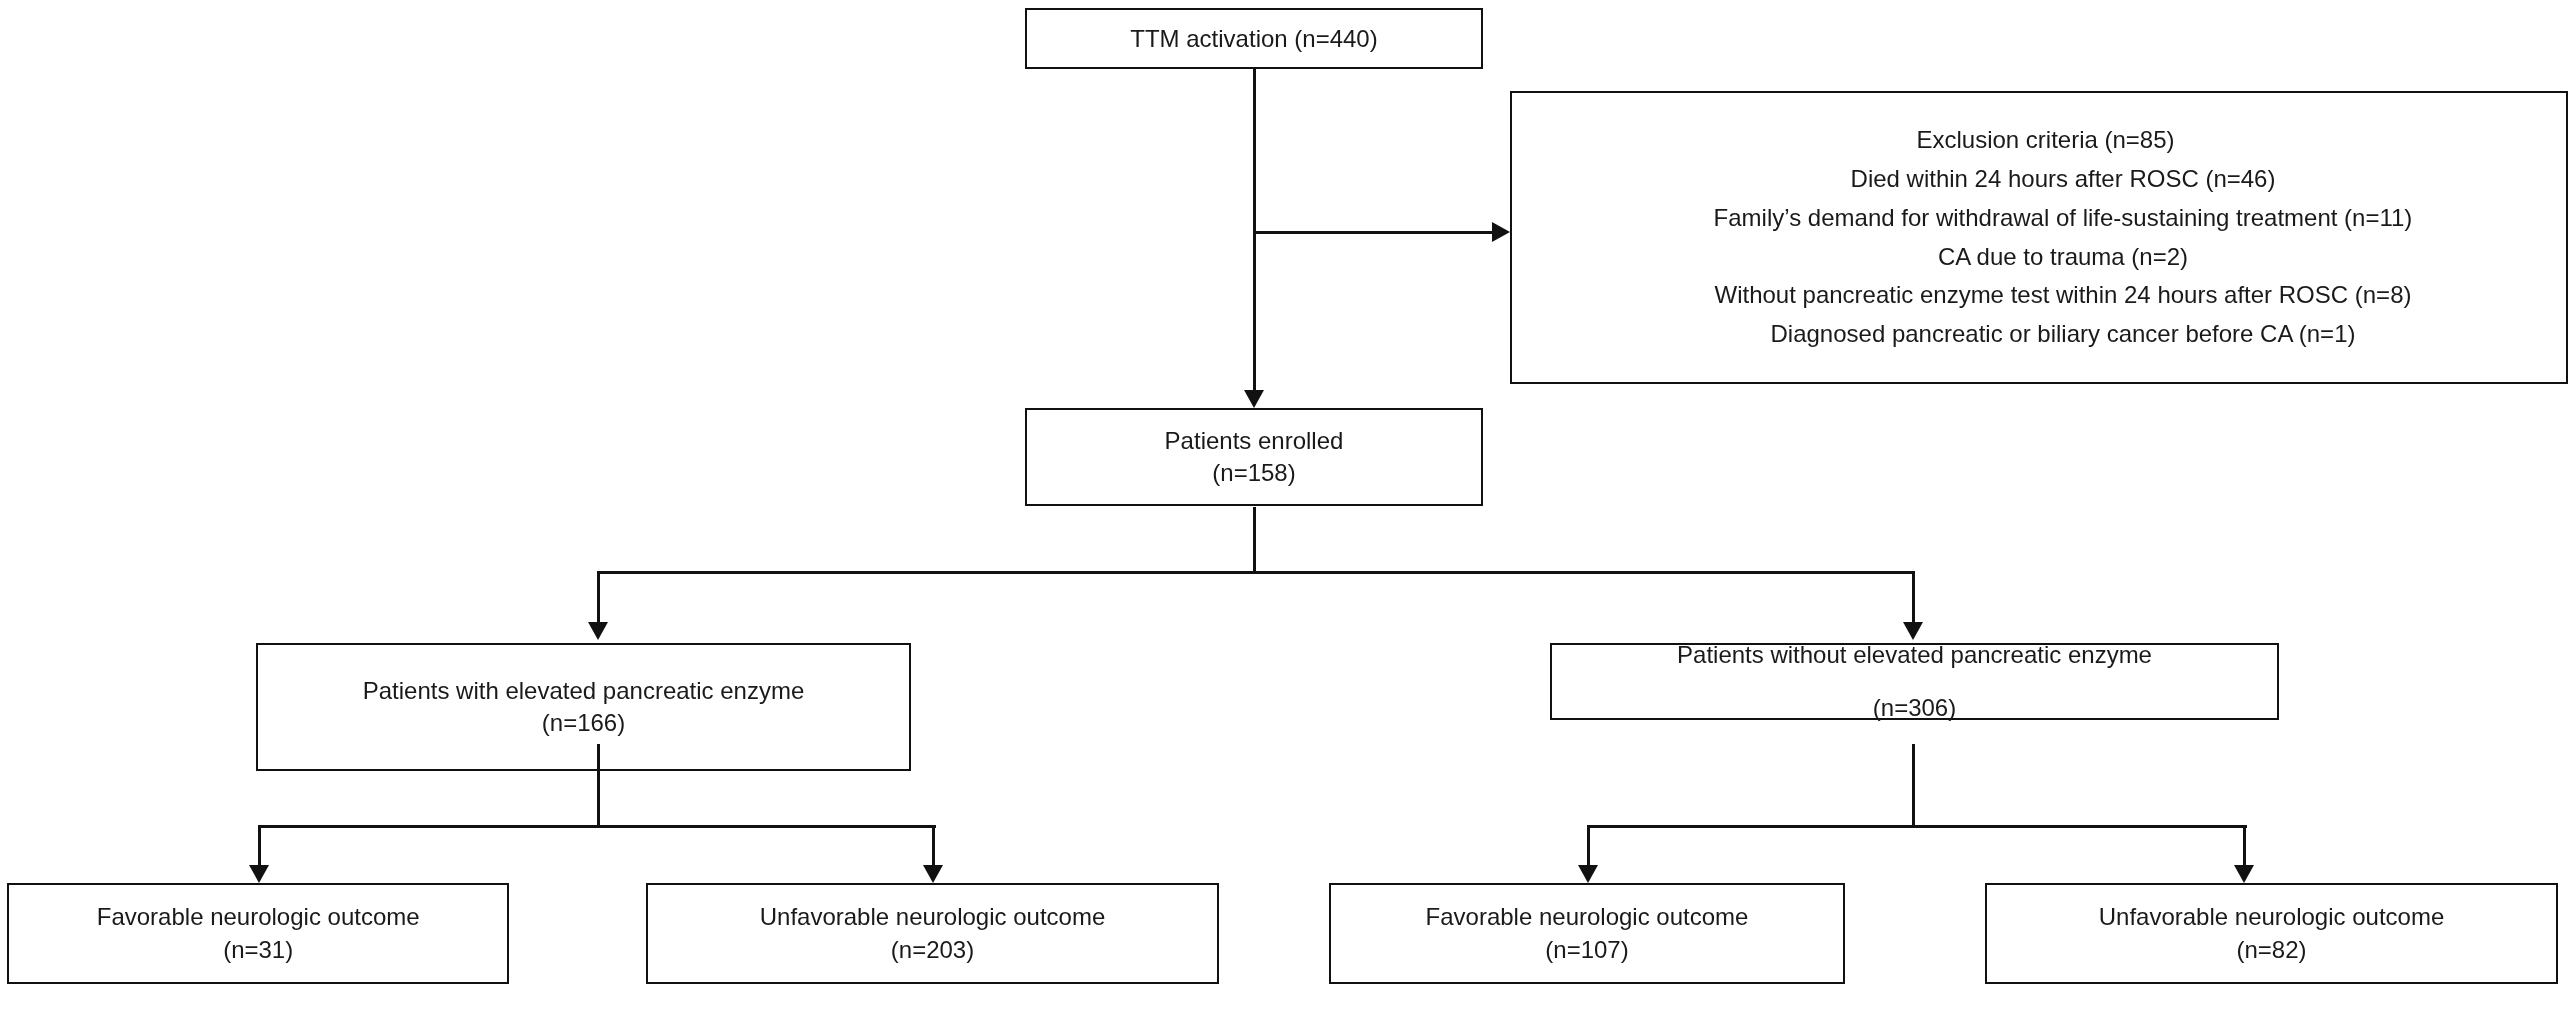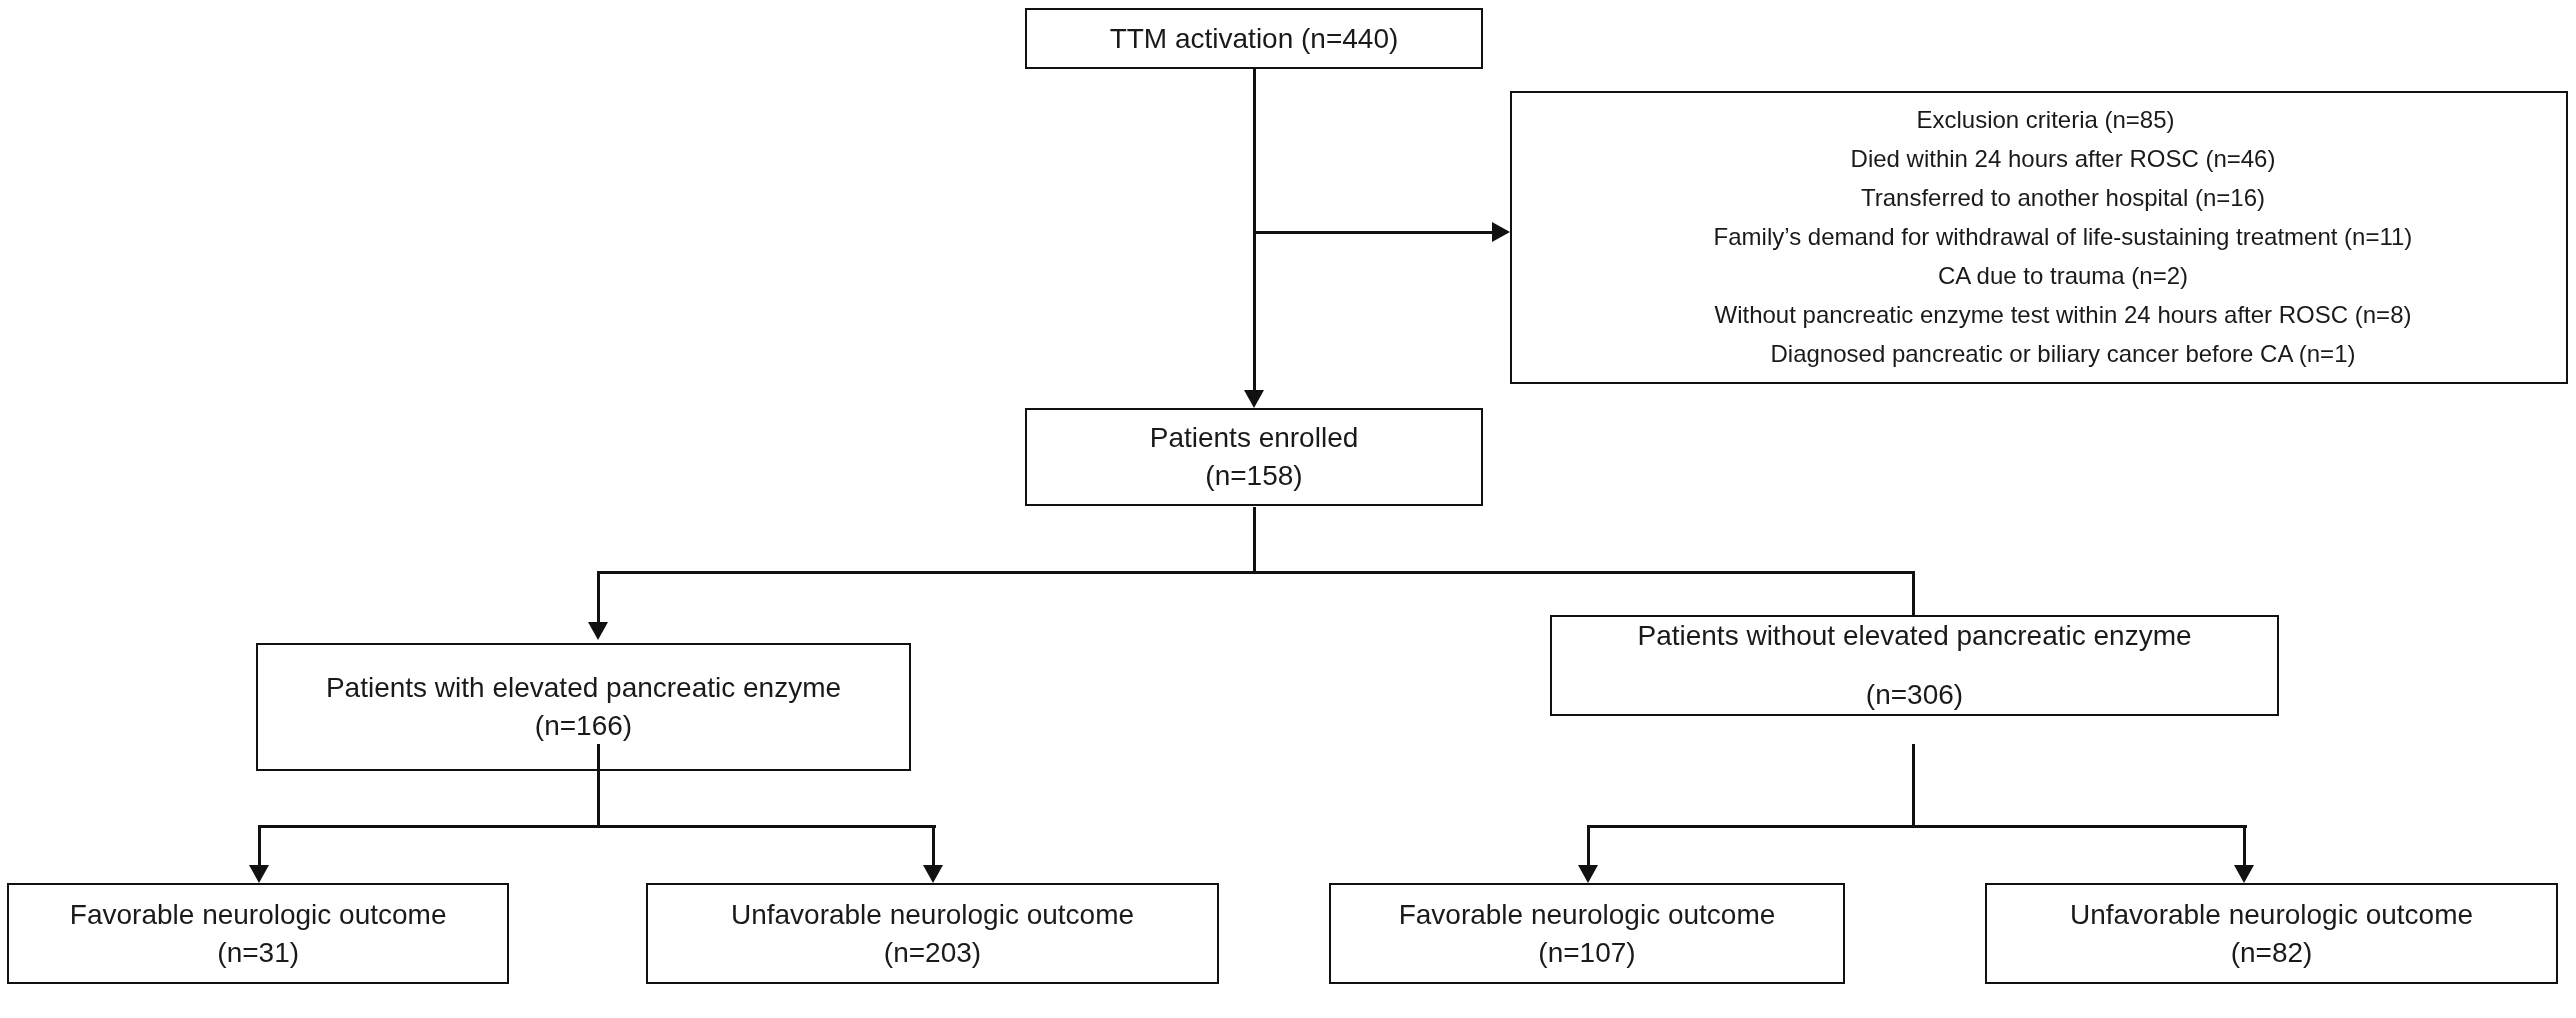--- a/index.html
+++ b/index.html
@@ -27,7 +27,7 @@
     justify-content: center;
     text-align: right;
     line-height: 1.34;
-    font-size: 28px;
+    font-size: 24px;
     color: #1a1a1a;
   }
   .box .line { display: block; white-space: nowrap; }

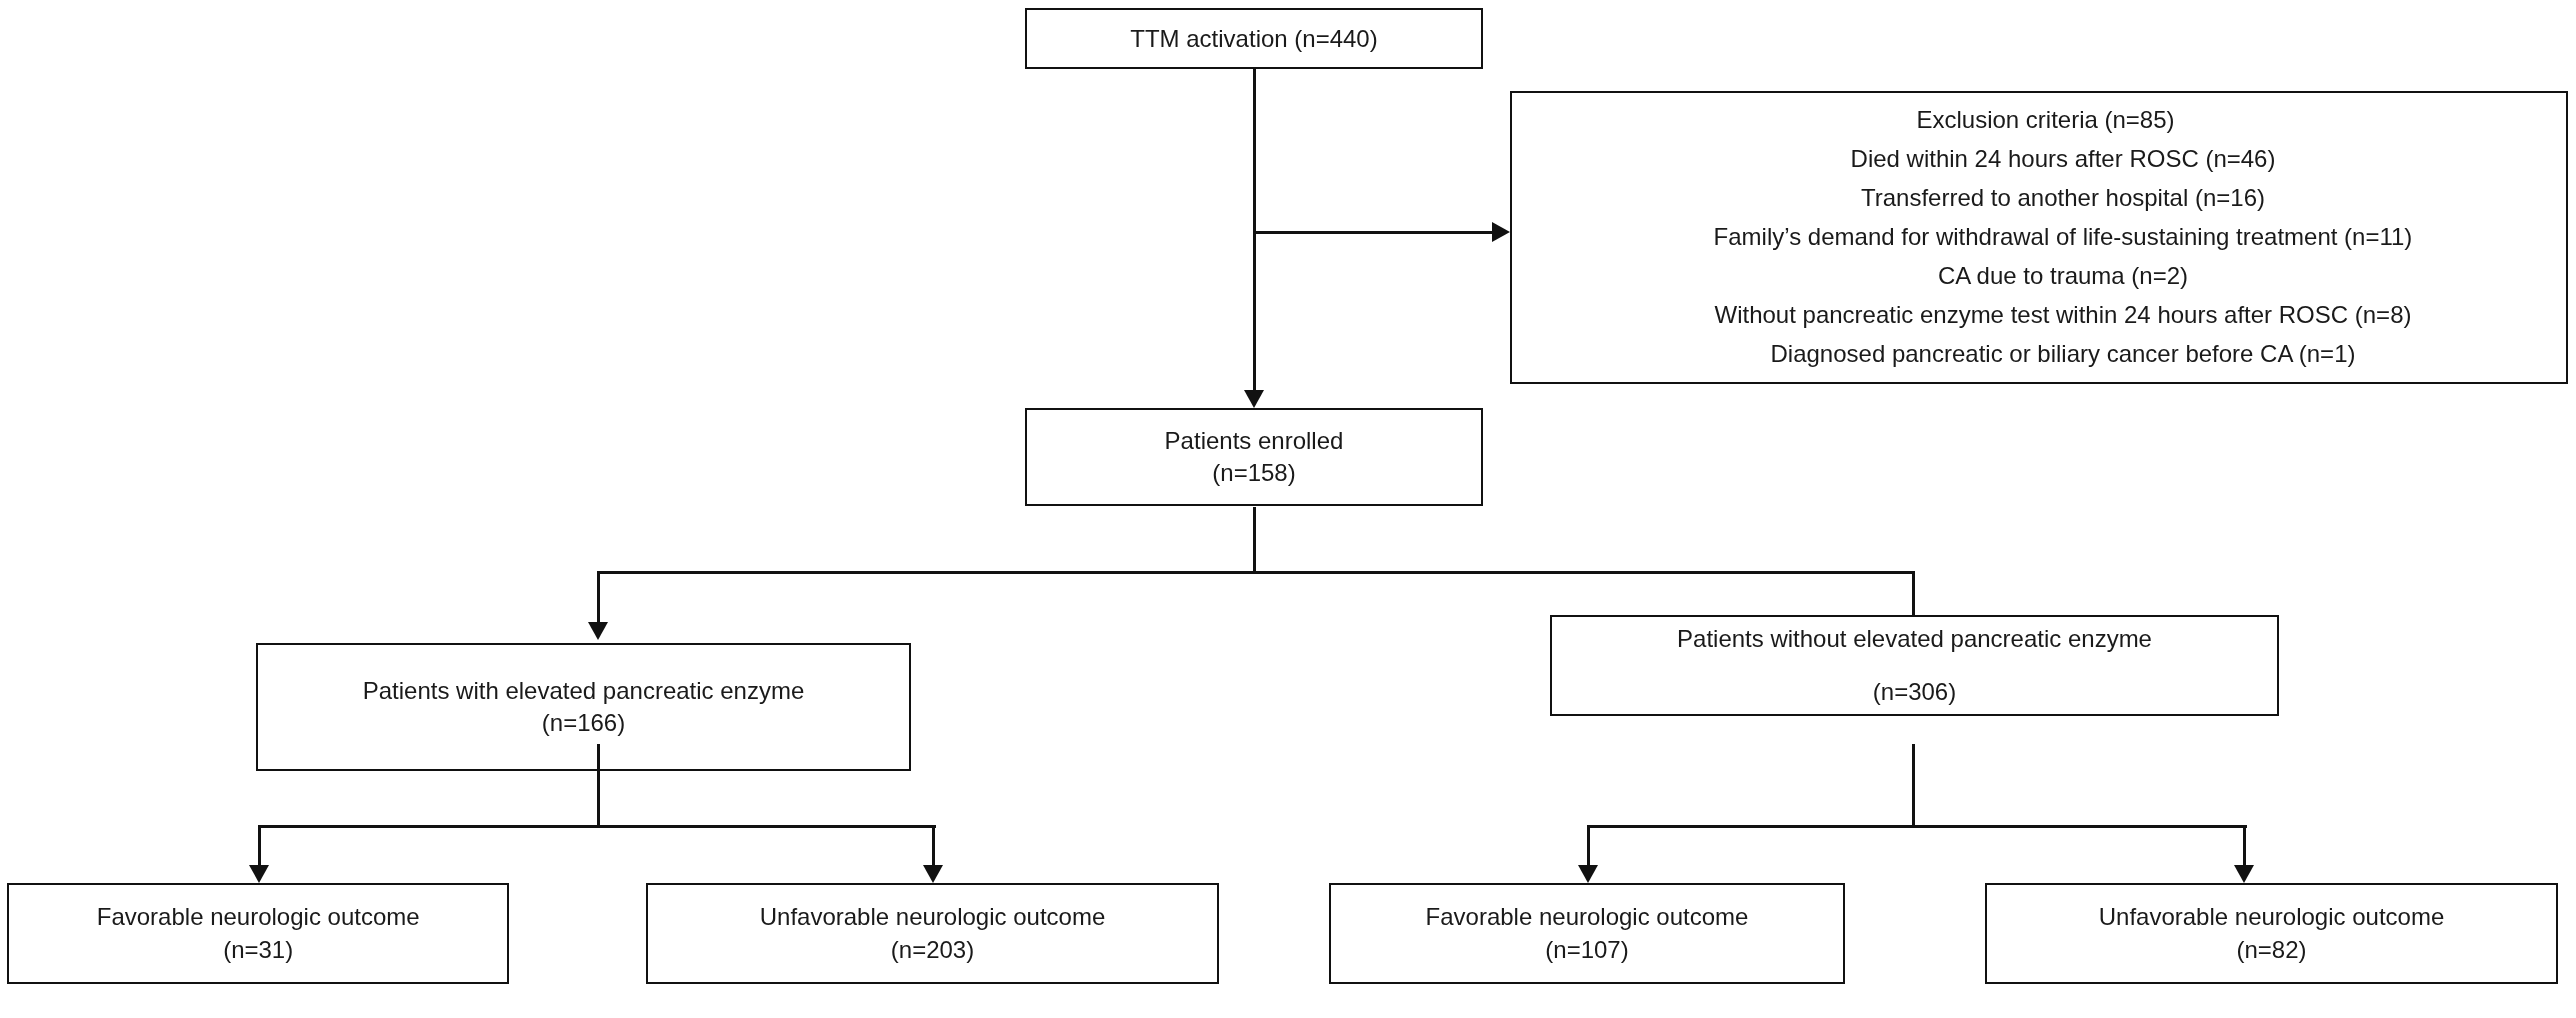--- a/index.html
+++ b/index.html
@@ -96,7 +96,6 @@
   <div class="listbox" style="left:1510px; top:91px; width:1058px; height:293px;">
     <span class="head">Exclusion criteria (n=85)</span>
     <span class="item">Died within 24 hours after ROSC (n=46)</span>
-    <span class="item">Transferred to another hospital (n=16)</span>
     <span class="item">Family’s demand for withdrawal of life-sustaining treatment (n=11)</span>
     <span class="item">CA due to trauma (n=2)</span>
     <span class="item">Without pancreatic enzyme test within 24 hours after ROSC (n=8)</span>

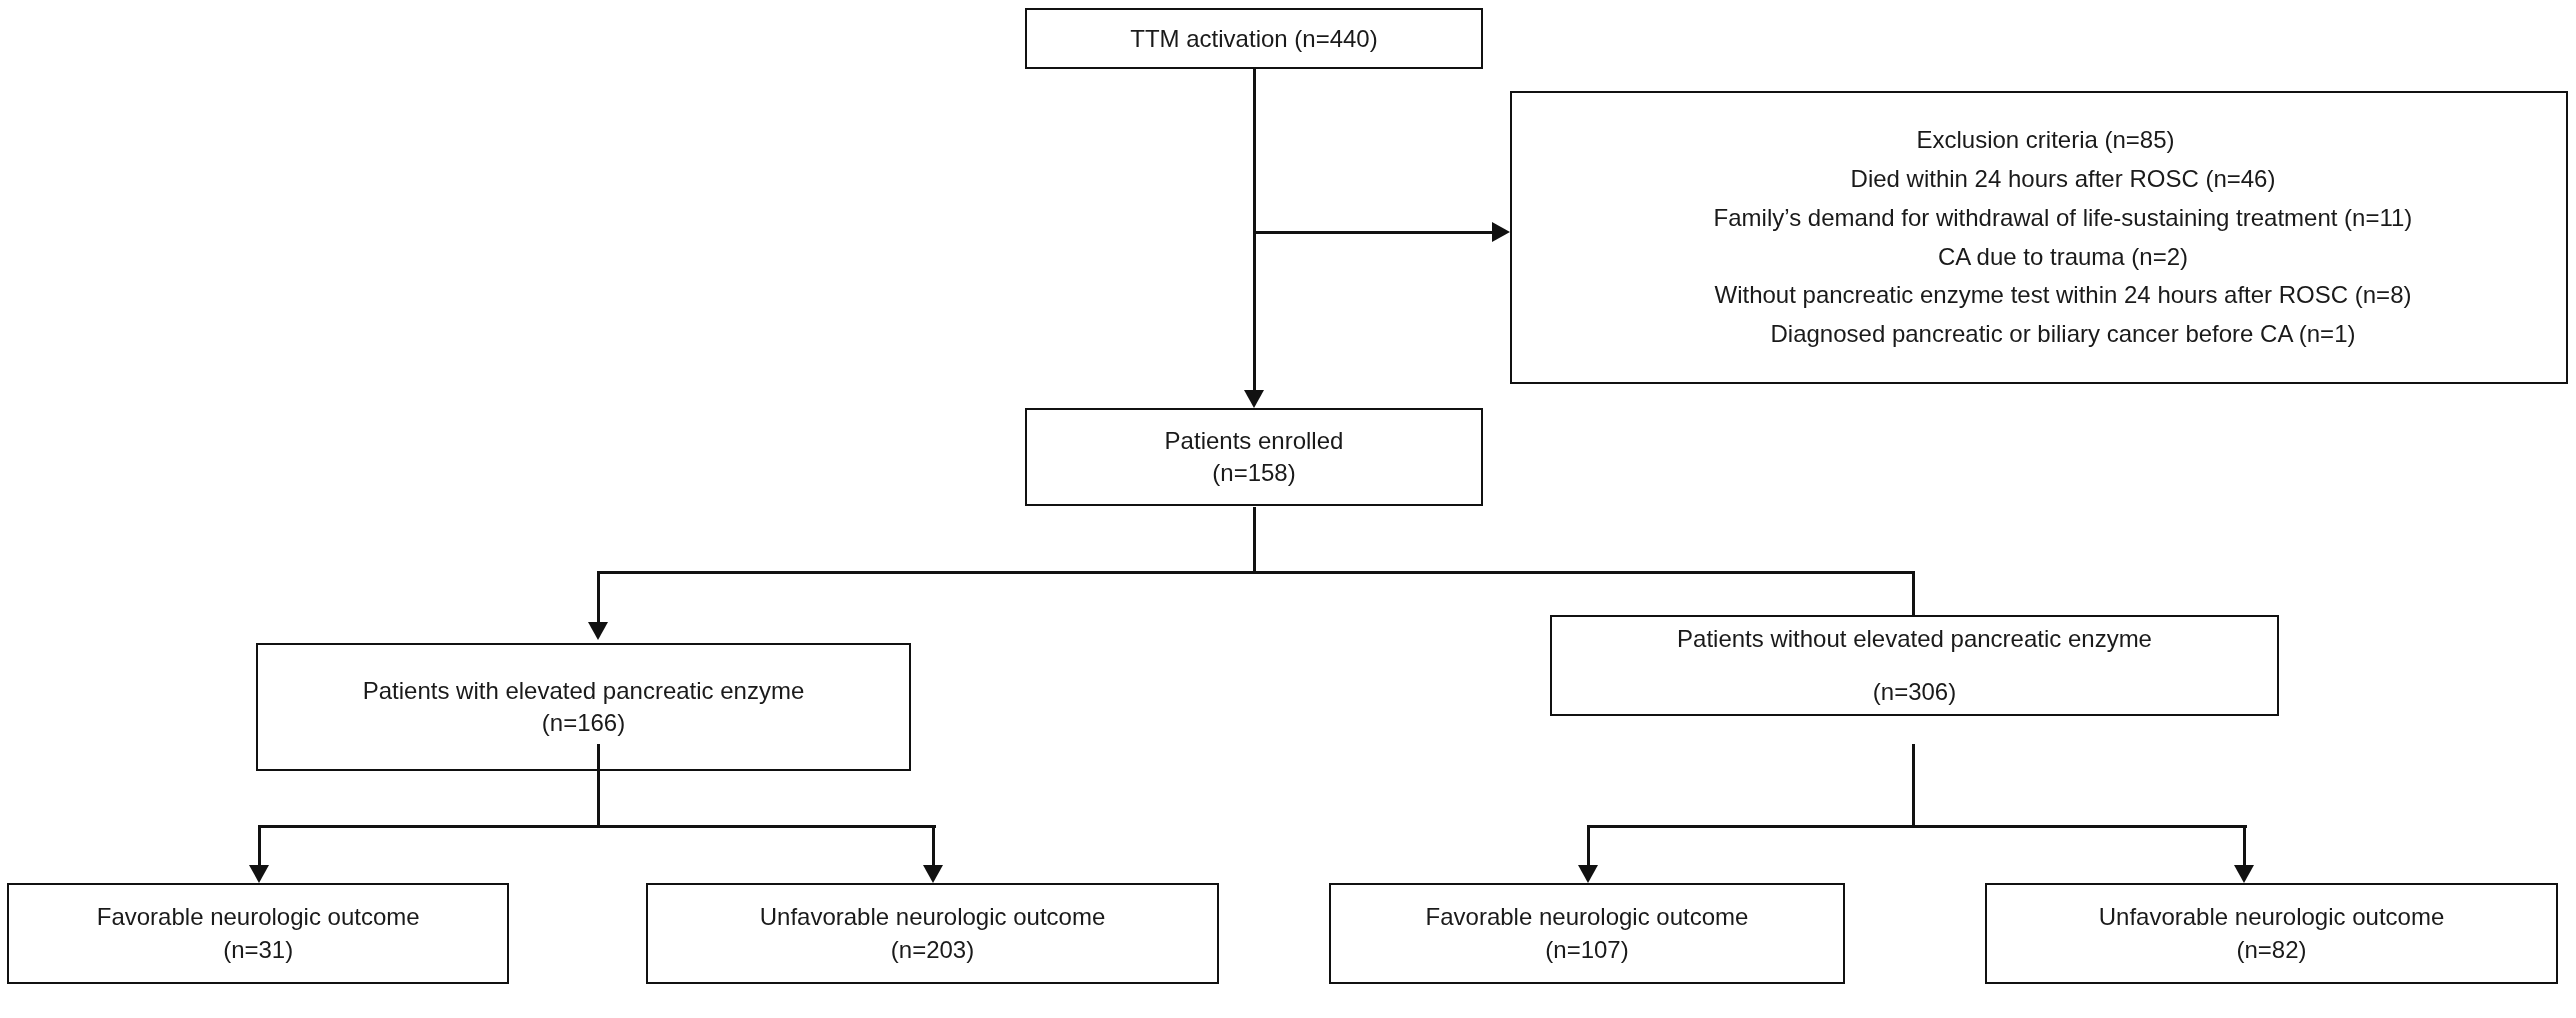--- a/index.html
+++ b/index.html
@@ -121,7 +121,7 @@
     <span class="line">(n=166)</span>
   </div>
 
-  <div class="box" style="left:1550px; top:615px; width:729px; height:101px;gap:21px;">
+  <div class="box" style="left:1550px; top:643px; width:729px; height:77px;gap:21px;">
     <span class="line">Patients without elevated pancreatic enzyme</span>
     <span class="line">(n=306)</span>
   </div>

